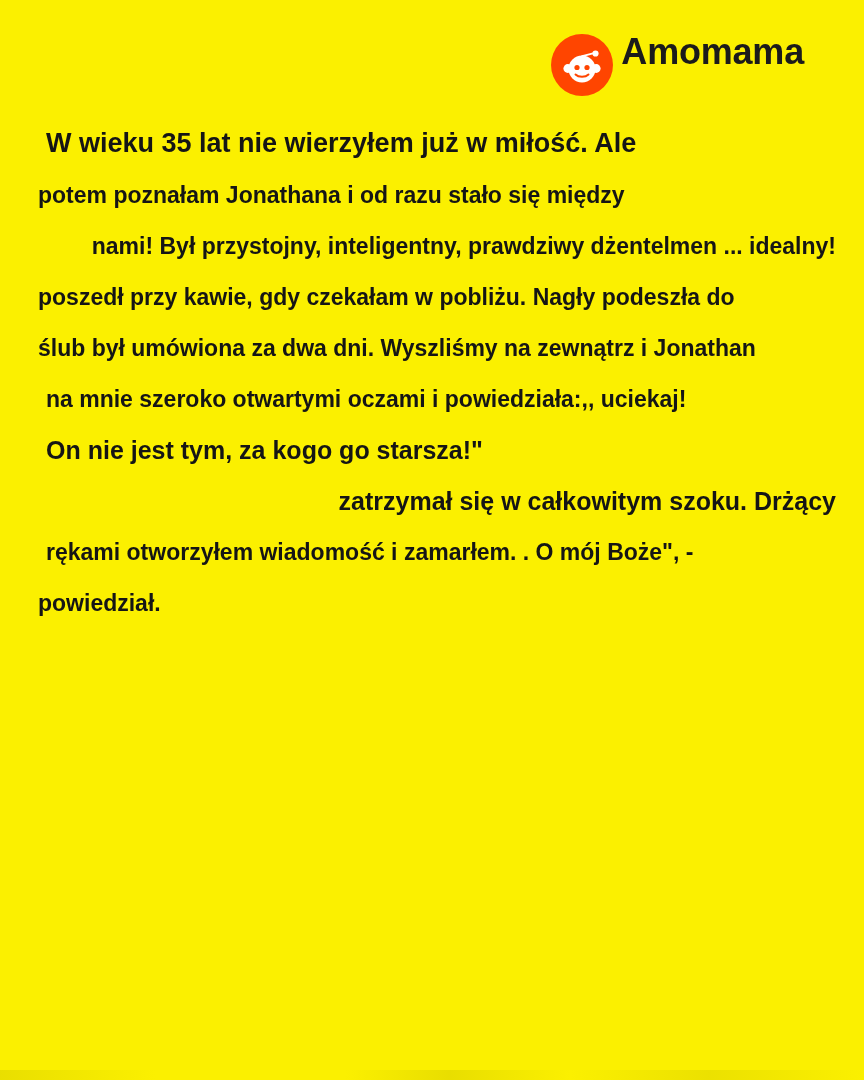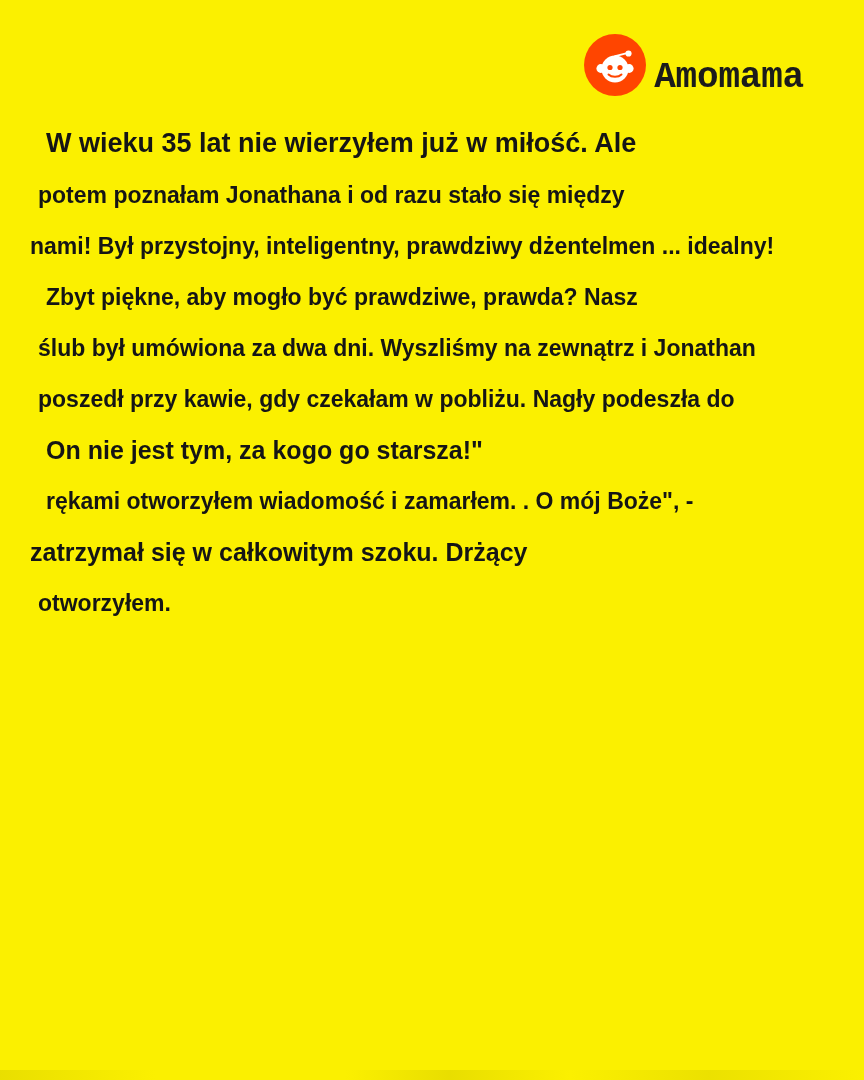--- a/index.html
+++ b/index.html
@@ -28,9 +28,8 @@
     top: 34px;
     right: 60px;
     display: flex;
-    align-items: flex-end;
+    align-items: flex-start;
     gap: 8px;
-    font-family: Liberation Mono, monospace;
   }
   .brand-logo {
     width: 62px;

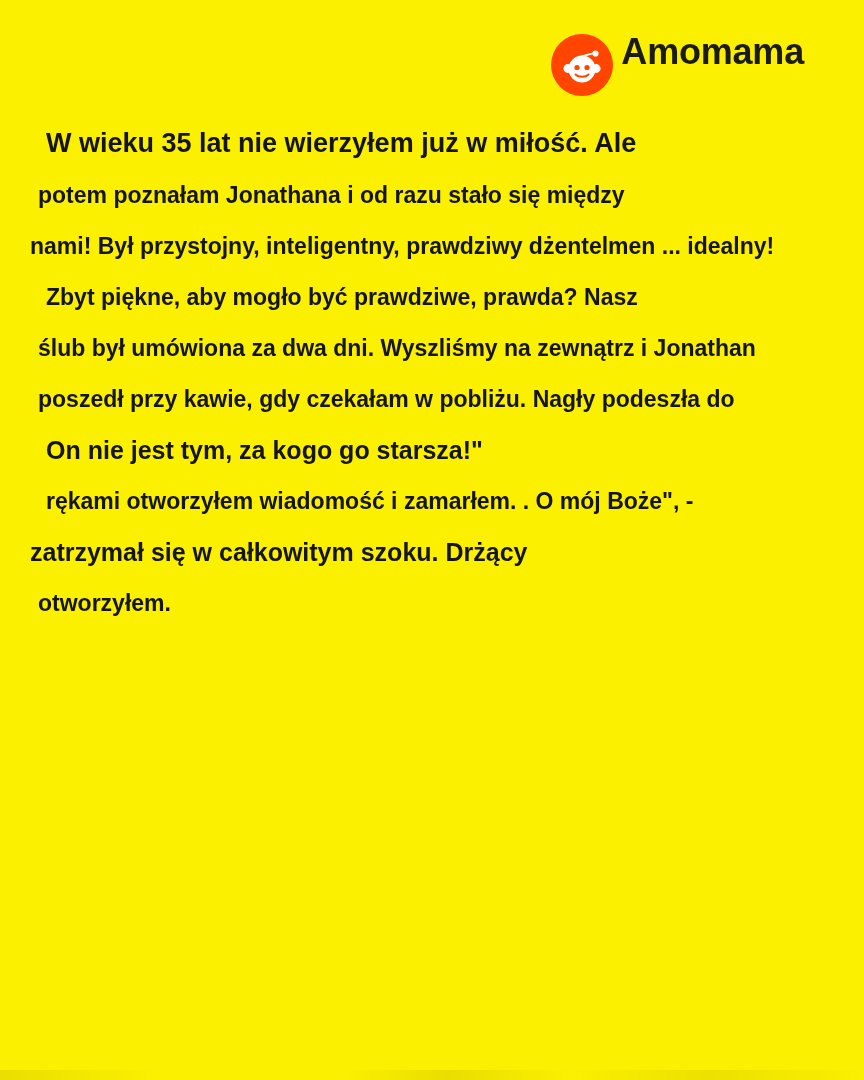--- a/index.html
+++ b/index.html
@@ -77,7 +77,7 @@
   }
 
   
-  .ind-0  { padding-left: 2px; }
+  .ind-0  { padding-left: 2px; text-align: right; }
   .ind-1  { padding-left: 10px; }
   .ind-2  { padding-left: 18px; }
 

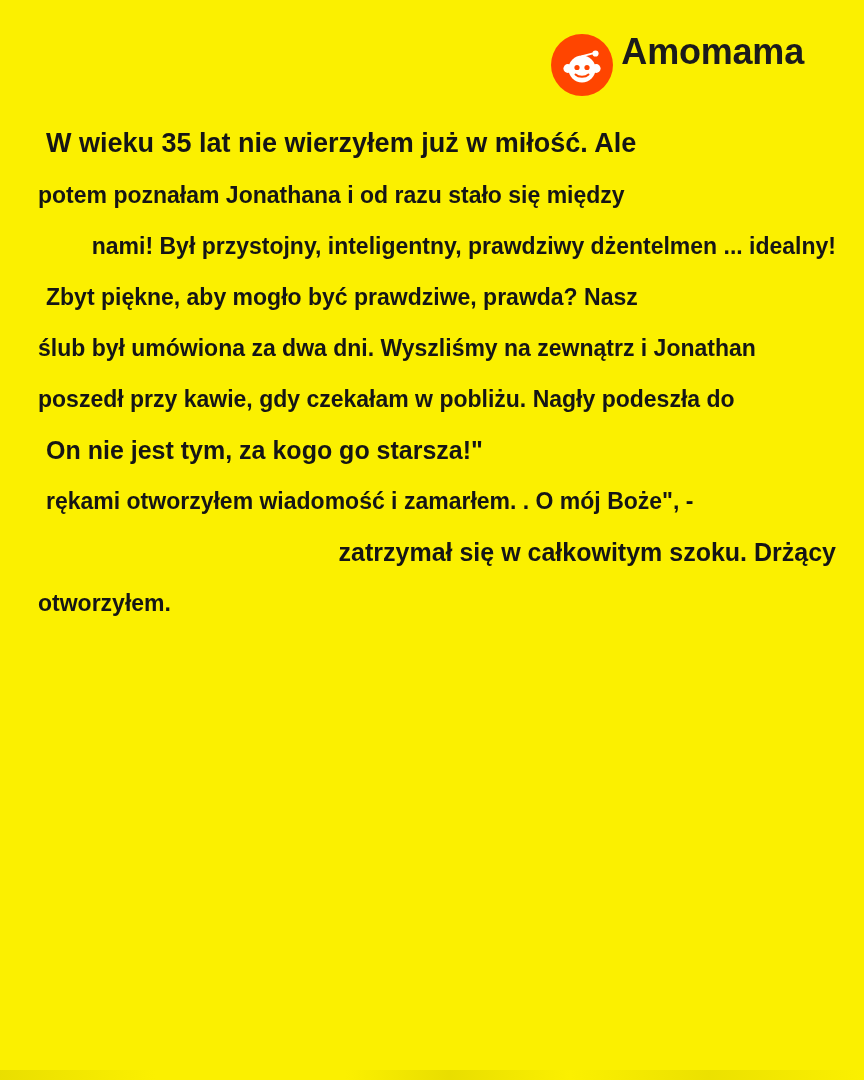--- a/index.html
+++ b/index.html
@@ -122,7 +122,6 @@
     <div class="line first ind-2">W wieku 35 lat nie wierzyłem już w miłość. Ale</div>
     <div class="line ind-1">potem poznałam Jonathana i od razu stało się między</div>
     <div class="line ind-0">nami! Był przystojny, inteligentny, prawdziwy dżentelmen ... idealny!</div>
-    <div class="line ind-2">Zbyt piękne, aby mogło być prawdziwe, prawda? Nasz</div>
     <div class="line ind-1">ślub był umówiona za dwa dni. Wyszliśmy na zewnątrz i Jonathan</div>
     <div class="line ind-1">poszedł przy kawie, gdy czekałam w pobliżu. Nagły podeszła do</div>
     <div class="line strong ind-2">On nie jest tym, za kogo go starsza!"</div>

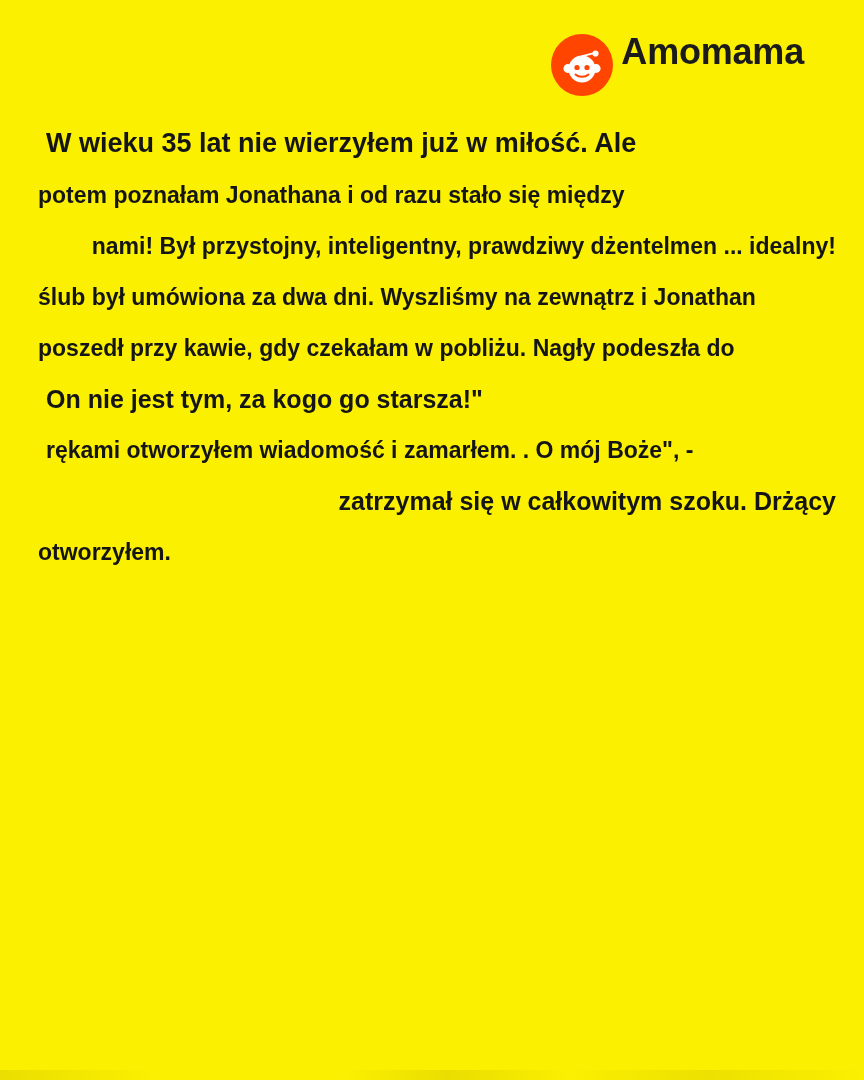--- a/index.html
+++ b/index.html
@@ -122,8 +122,8 @@
     <div class="line first ind-2">W wieku 35 lat nie wierzyłem już w miłość. Ale</div>
     <div class="line ind-1">potem poznałam Jonathana i od razu stało się między</div>
     <div class="line ind-0">nami! Był przystojny, inteligentny, prawdziwy dżentelmen ... idealny!</div>
+    <div class="line ind-1">poszedł przy kawie, gdy czekałam w pobliżu. Nagły podeszła do</div>
     <div class="line ind-1">ślub był umówiona za dwa dni. Wyszliśmy na zewnątrz i Jonathan</div>
-    <div class="line ind-1">poszedł przy kawie, gdy czekałam w pobliżu. Nagły podeszła do</div>
     <div class="line strong ind-2">On nie jest tym, za kogo go starsza!"</div>
     <div class="line ind-2">rękami otworzyłem wiadomość i zamarłem. . O mój Boże", -</div>
     <div class="line strong ind-0">zatrzymał się w całkowitym szoku. Drżący</div>

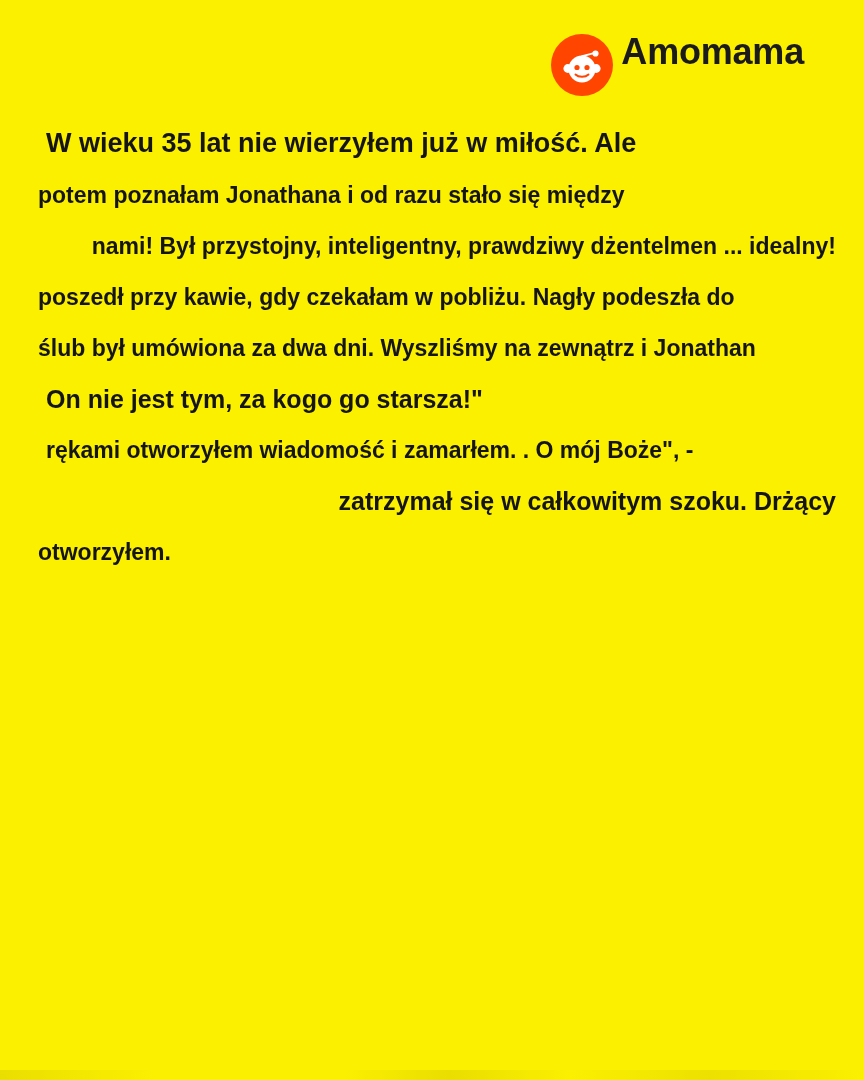--- a/index.html
+++ b/index.html
@@ -124,6 +124,7 @@
     <div class="line ind-0">nami! Był przystojny, inteligentny, prawdziwy dżentelmen ... idealny!</div>
     <div class="line ind-1">poszedł przy kawie, gdy czekałam w pobliżu. Nagły podeszła do</div>
     <div class="line ind-1">ślub był umówiona za dwa dni. Wyszliśmy na zewnątrz i Jonathan</div>
+    <div class="line ind-2">na mnie szeroko otwartymi oczami i powiedziała:,, uciekaj!</div>
     <div class="line strong ind-2">On nie jest tym, za kogo go starsza!"</div>
     <div class="line ind-2">rękami otworzyłem wiadomość i zamarłem. . O mój Boże", -</div>
     <div class="line strong ind-0">zatrzymał się w całkowitym szoku. Drżący</div>

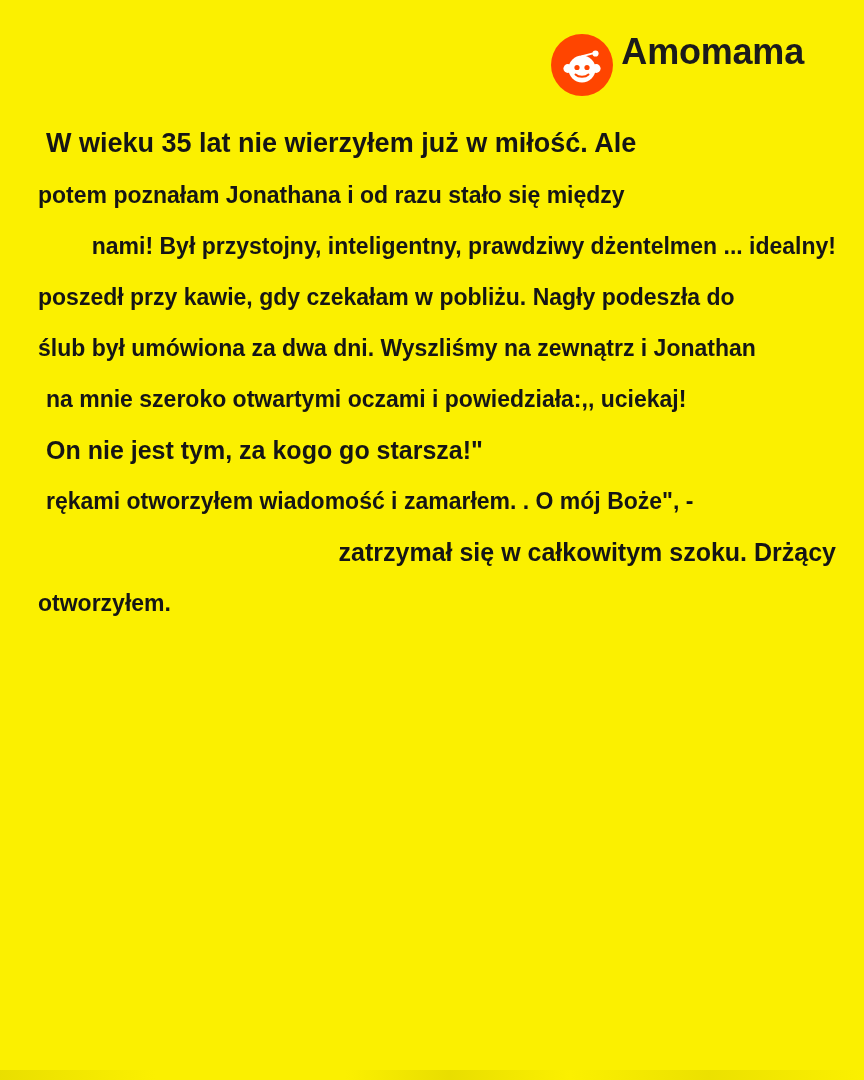--- a/index.html
+++ b/index.html
@@ -126,8 +126,8 @@
     <div class="line ind-1">ślub był umówiona za dwa dni. Wyszliśmy na zewnątrz i Jonathan</div>
     <div class="line ind-2">na mnie szeroko otwartymi oczami i powiedziała:,, uciekaj!</div>
     <div class="line strong ind-2">On nie jest tym, za kogo go starsza!"</div>
+    <div class="line strong ind-0">zatrzymał się w całkowitym szoku. Drżący</div>
     <div class="line ind-2">rękami otworzyłem wiadomość i zamarłem. . O mój Boże", -</div>
-    <div class="line strong ind-0">zatrzymał się w całkowitym szoku. Drżący</div>
     <div class="line ind-1">otworzyłem.</div>
   </div>
 

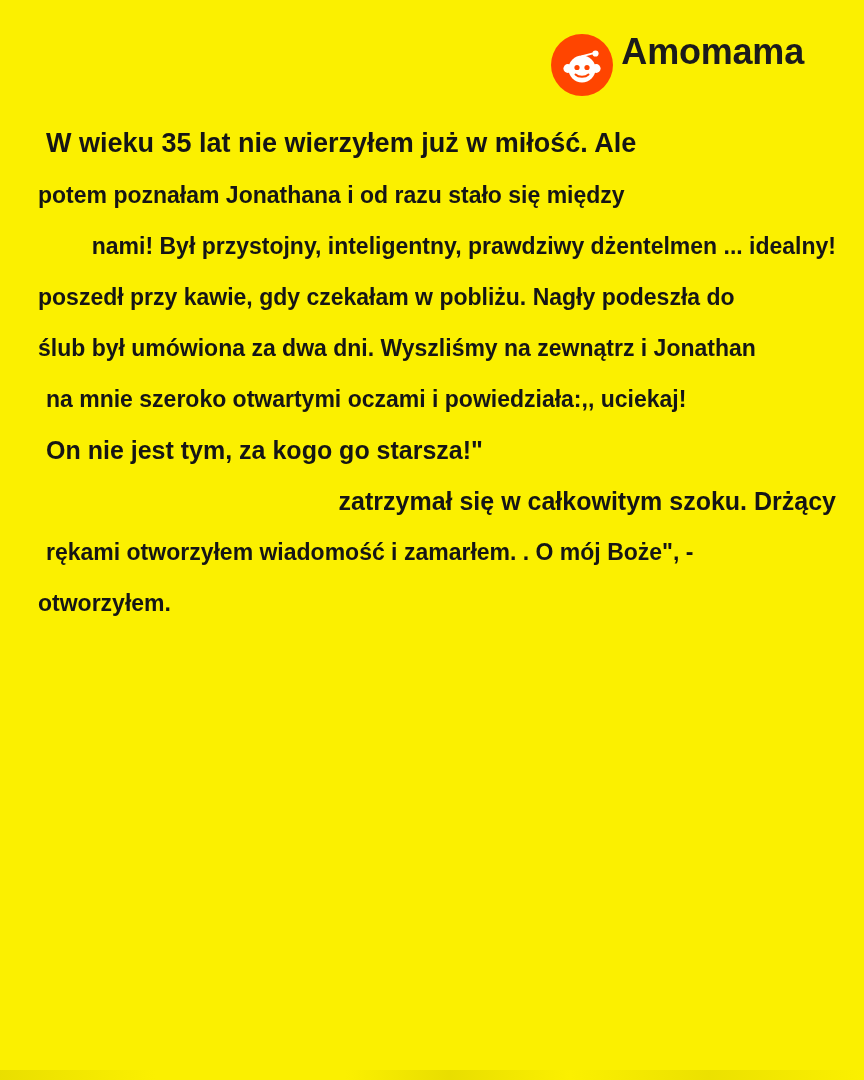--- a/index.html
+++ b/index.html
@@ -128,7 +128,7 @@
     <div class="line strong ind-2">On nie jest tym, za kogo go starsza!"</div>
     <div class="line strong ind-0">zatrzymał się w całkowitym szoku. Drżący</div>
     <div class="line ind-2">rękami otworzyłem wiadomość i zamarłem. . O mój Boże", -</div>
-    <div class="line ind-1">otworzyłem.</div>
+    <div class="line ind-1">powiedział.</div>
   </div>
 
   <div class="bottom-smudge"></div>

